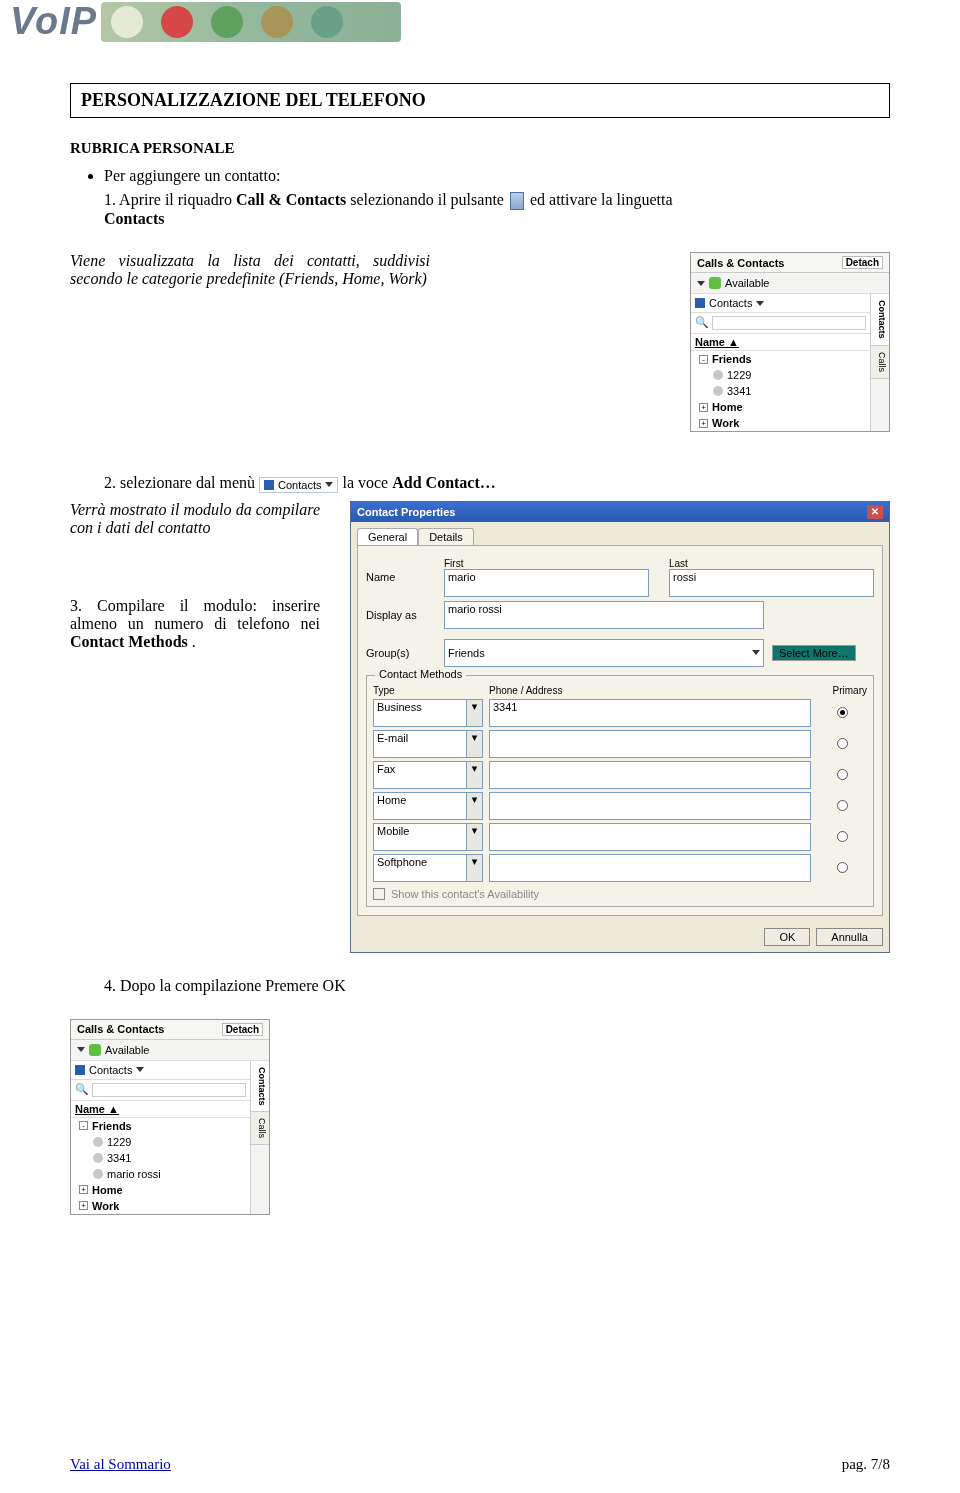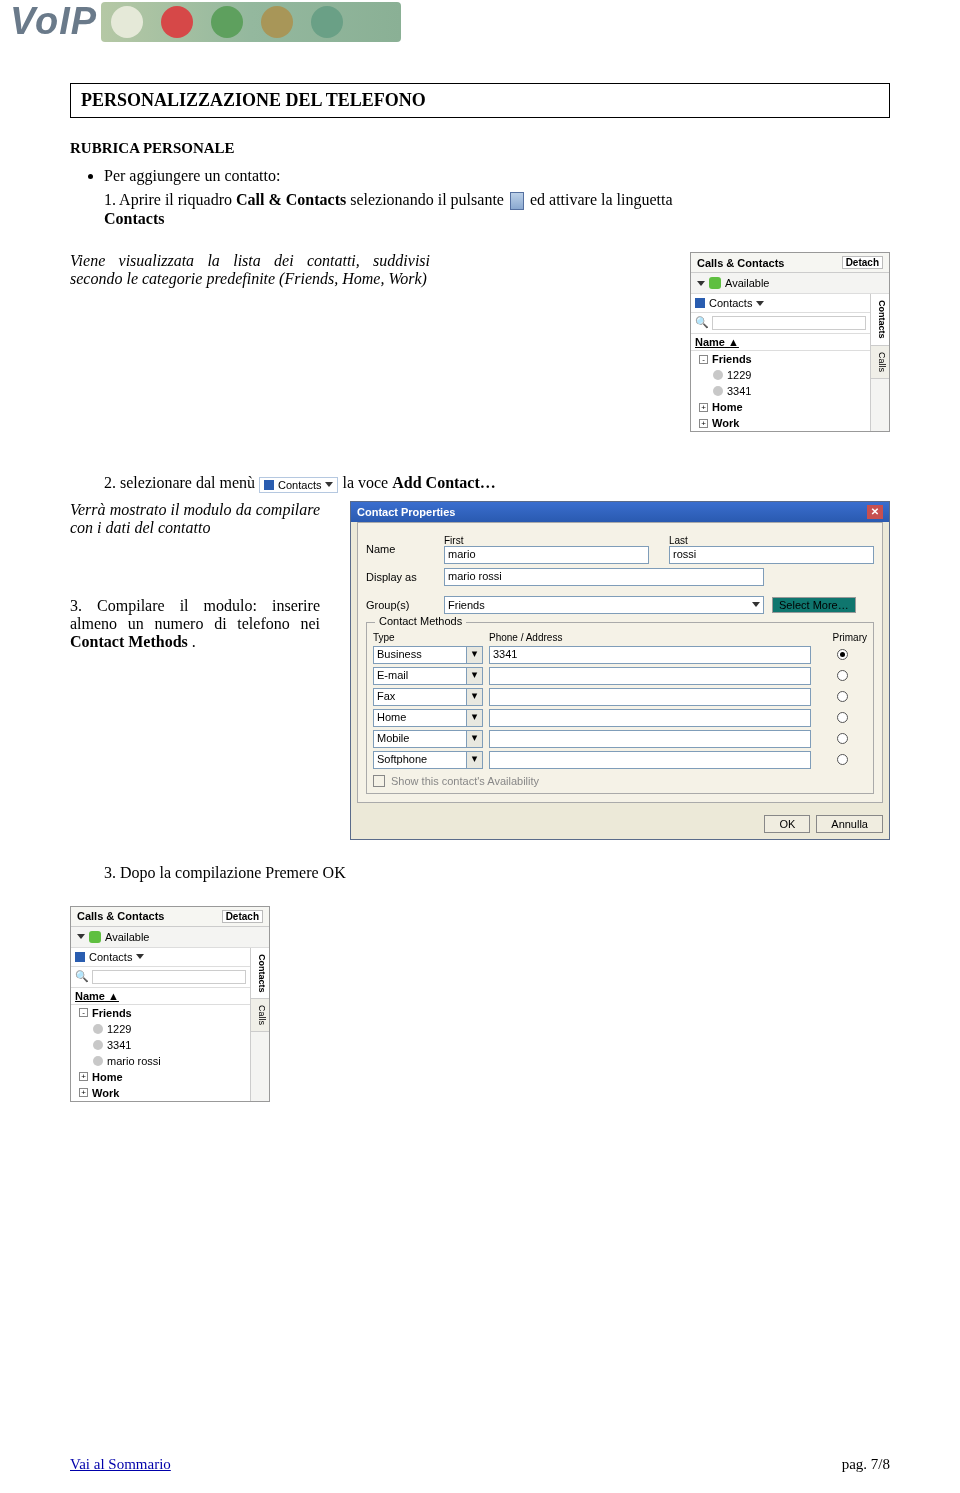--- a/index.html
+++ b/index.html
@@ -343,6 +343,10 @@
           <span>Contact Properties</span>
           <span class="dlg-close">✕</span>
         </div>
+        <div class="tabstrip">
+          <div class="dlg-tab active">General</div>
+          <div class="dlg-tab">Details</div>
+        </div>
         <div class="dlg-body">
           <div class="form-row">
             <label>Name</label>

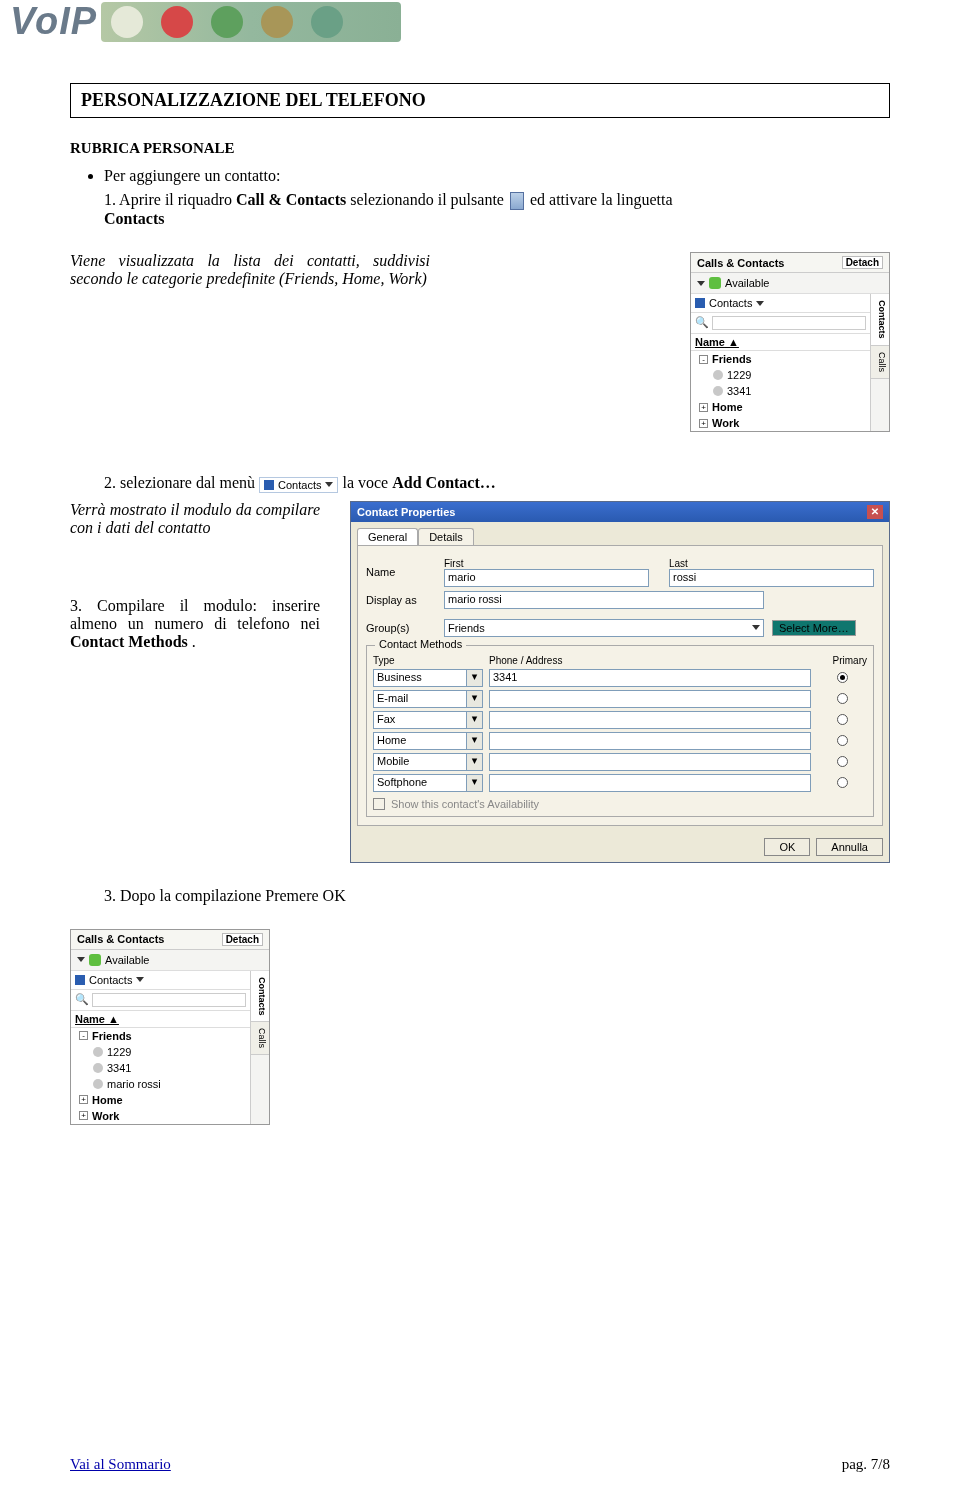--- a/index.html
+++ b/index.html
@@ -178,7 +178,7 @@
   .dlg-body { margin: 0 6px 6px 6px; border: 1px solid #aaa; background:#f5f2e7; padding: 8px; }
   .form-row { display: flex; align-items: center; gap: 8px; margin: 4px 0; }
   .form-row label { width: 70px; }
-  .fld { border: 1px solid #7f9db9; background:#fff; height: 18px; padding: 1px 3px; }
+  .fld { border: 1px solid #7f9db9; background:#fff; height: 28px; padding: 1px 3px; }
   .fld.long { width: 320px; }
   .sel-more { border: 1px solid #999; background:#0f766e; padding: 1px 6px; }
   .frame {

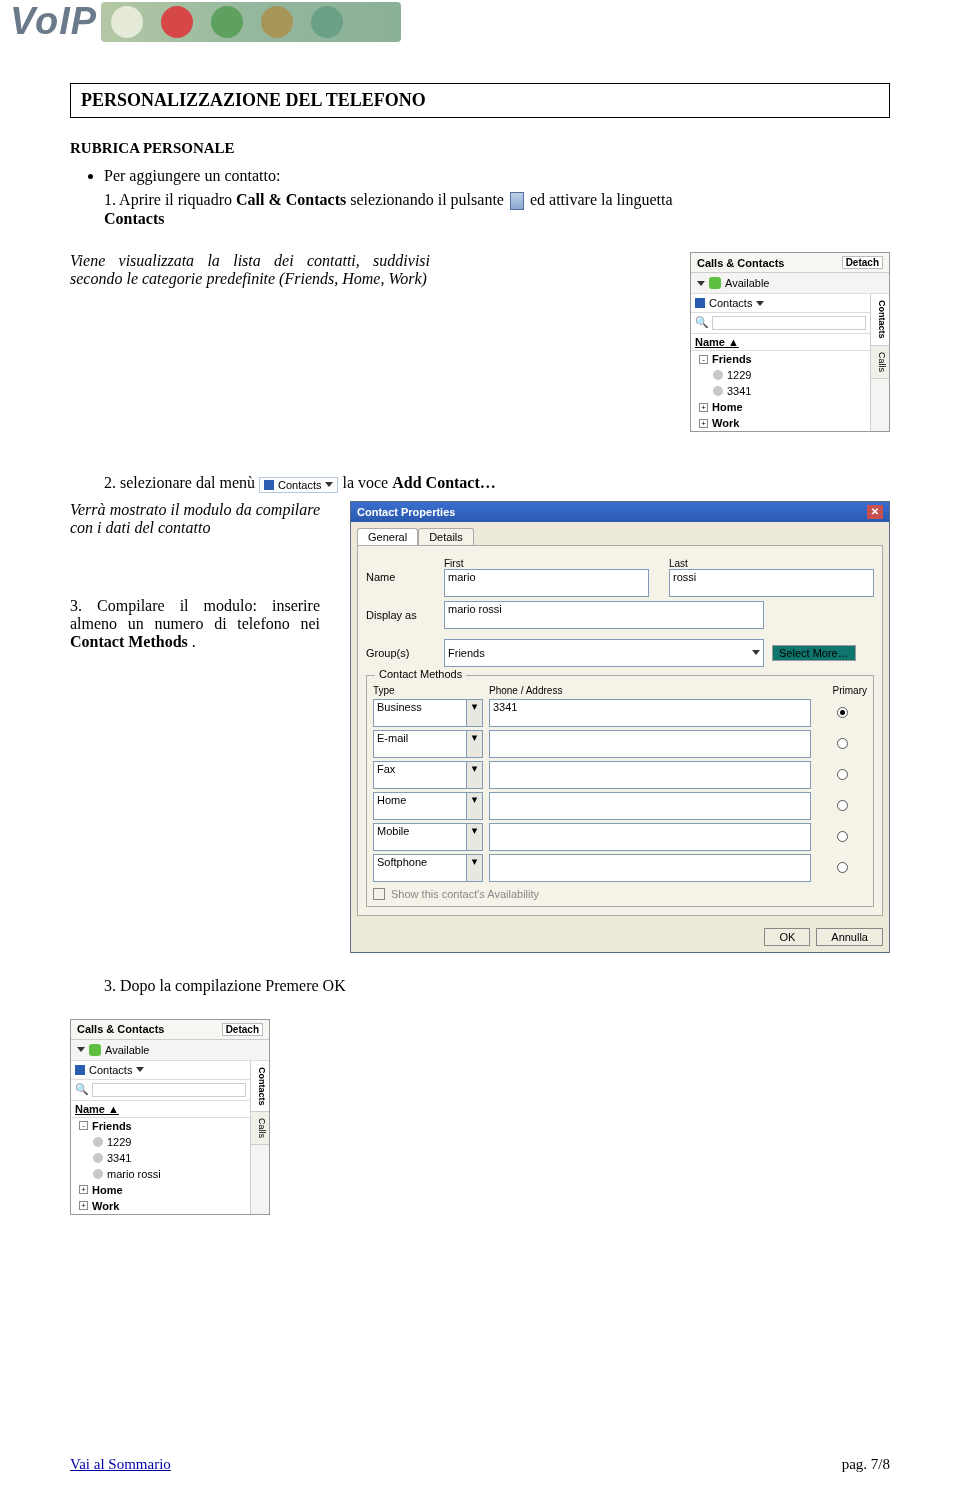--- a/index.html
+++ b/index.html
@@ -447,7 +447,7 @@
 
   <br>
   <ol class="steps">
-    <li>3.  Dopo la compilazione Premere OK</li>
+    <li>4.  Dopo la compilazione Premere OK</li>
   </ol>
   <br>
 

